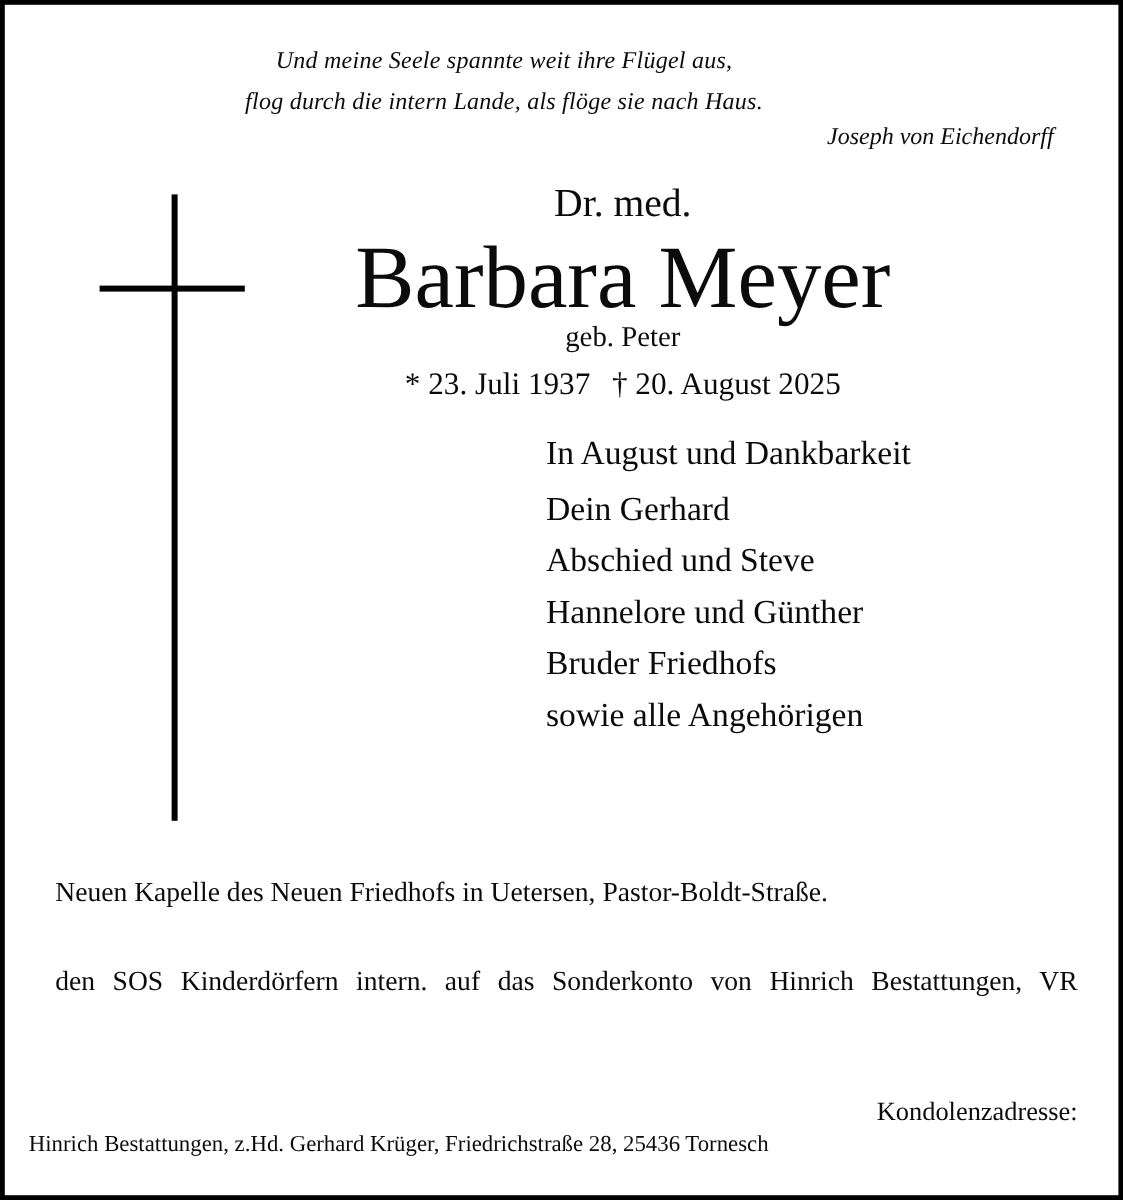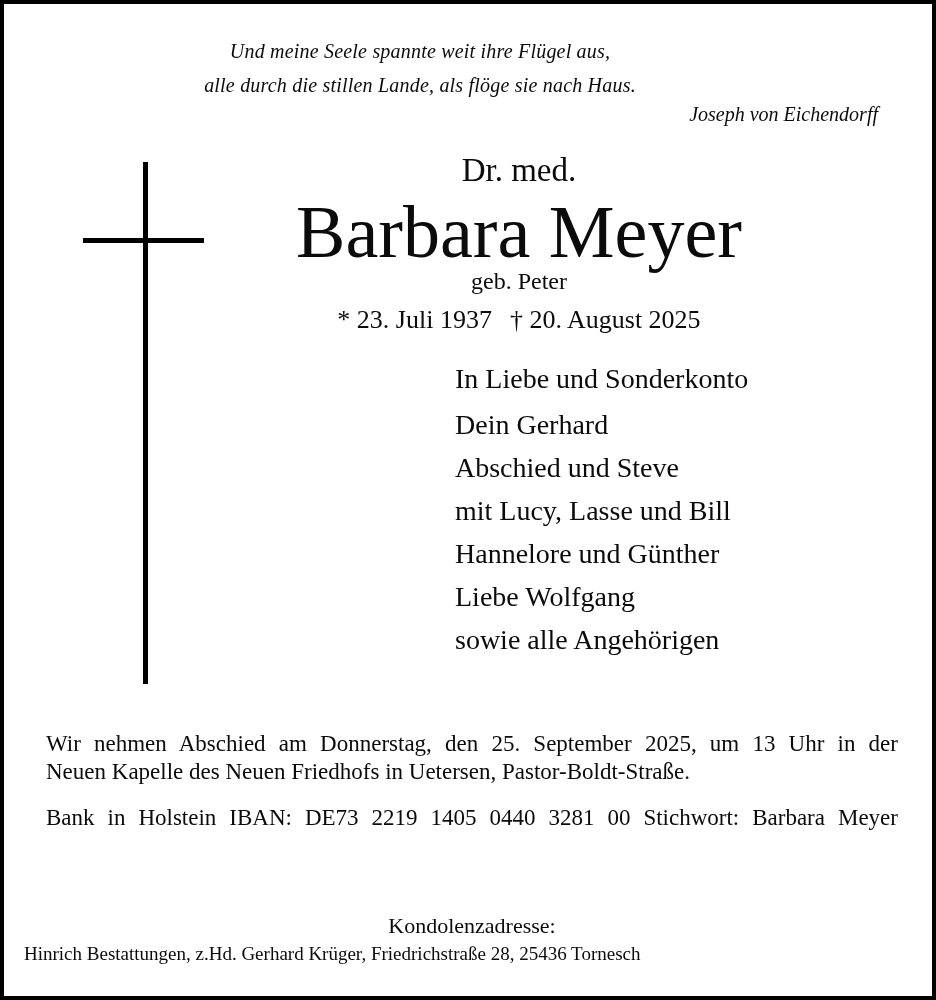--- a/index.html
+++ b/index.html
@@ -70,7 +70,7 @@
 
   <div class="abs quote-block">
     <div>Und meine Seele spannte weit ihre Flügel aus,</div>
-    <div>alle durch die stillen Lande, als flöge sie nach Haus.</div>
+    <div>flog durch die intern Lande, als flöge sie nach Haus.</div>
   </div>
   <div class="abs attribution">Joseph von Eichendorff</div>
 

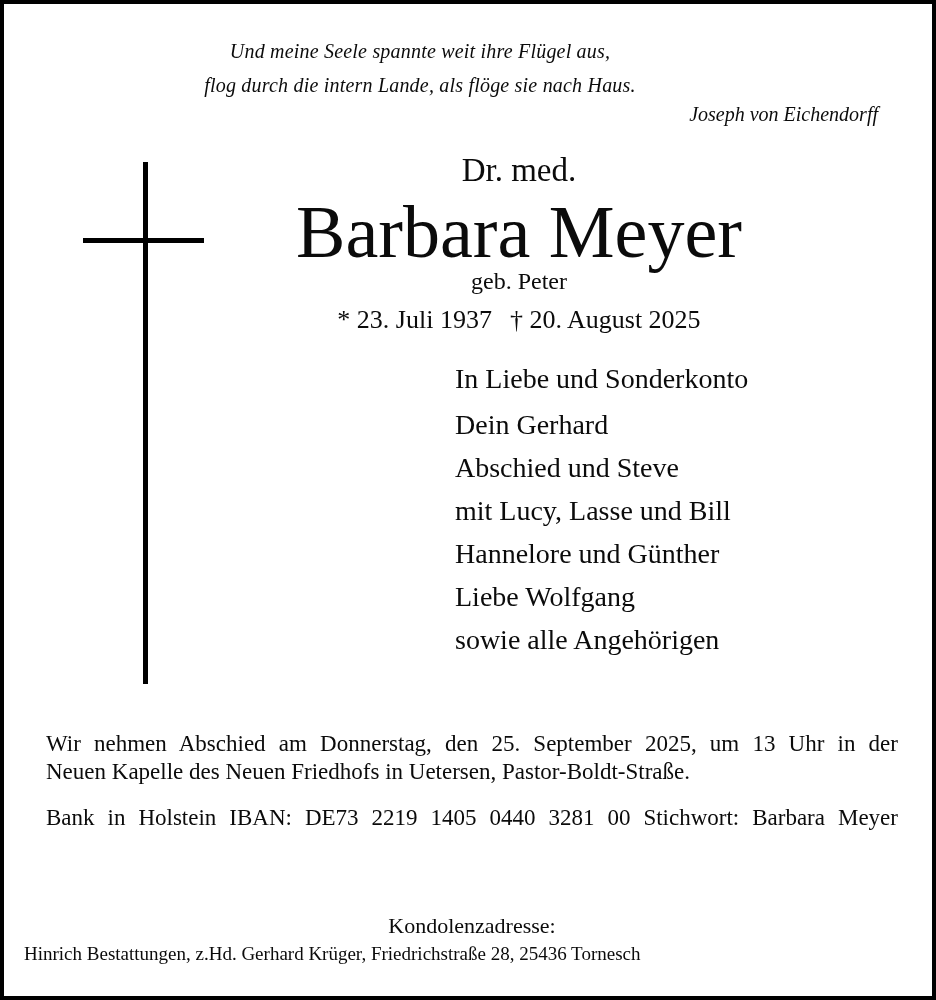--- a/index.html
+++ b/index.html
@@ -87,7 +87,7 @@
   </div>
 
   <div class="abs mourners-block">
-    <div class="mourners-intro">In Liebe und Sonderkonto</div>
+    <div class="mourners-intro">In August und Dankbarkeit</div>
     <div class="mourner-list">
       <div class="mourner-name">Dein Gerhard</div>
       <div class="mourner-name">Abschied und Steve</div>

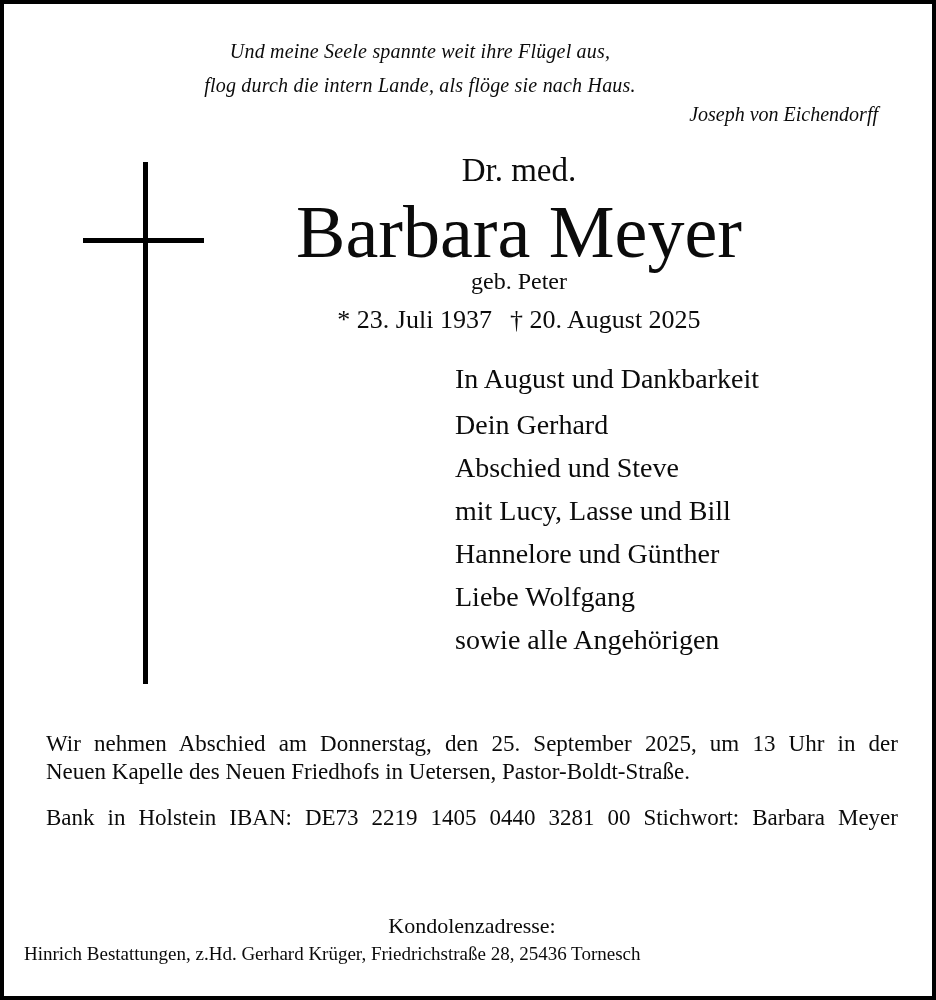--- a/index.html
+++ b/index.html
@@ -91,7 +91,6 @@
     <div class="mourner-list">
       <div class="mourner-name">Dein Gerhard</div>
       <div class="mourner-name">Abschied und Steve</div>
-      <div class="mourner-name">mit Lucy, Lasse und Bill</div>
       <div class="mourner-name">Hannelore und Günther</div>
       <div class="mourner-name">Liebe Wolfgang</div>
       <div class="mourner-name">sowie alle Angehörigen</div>

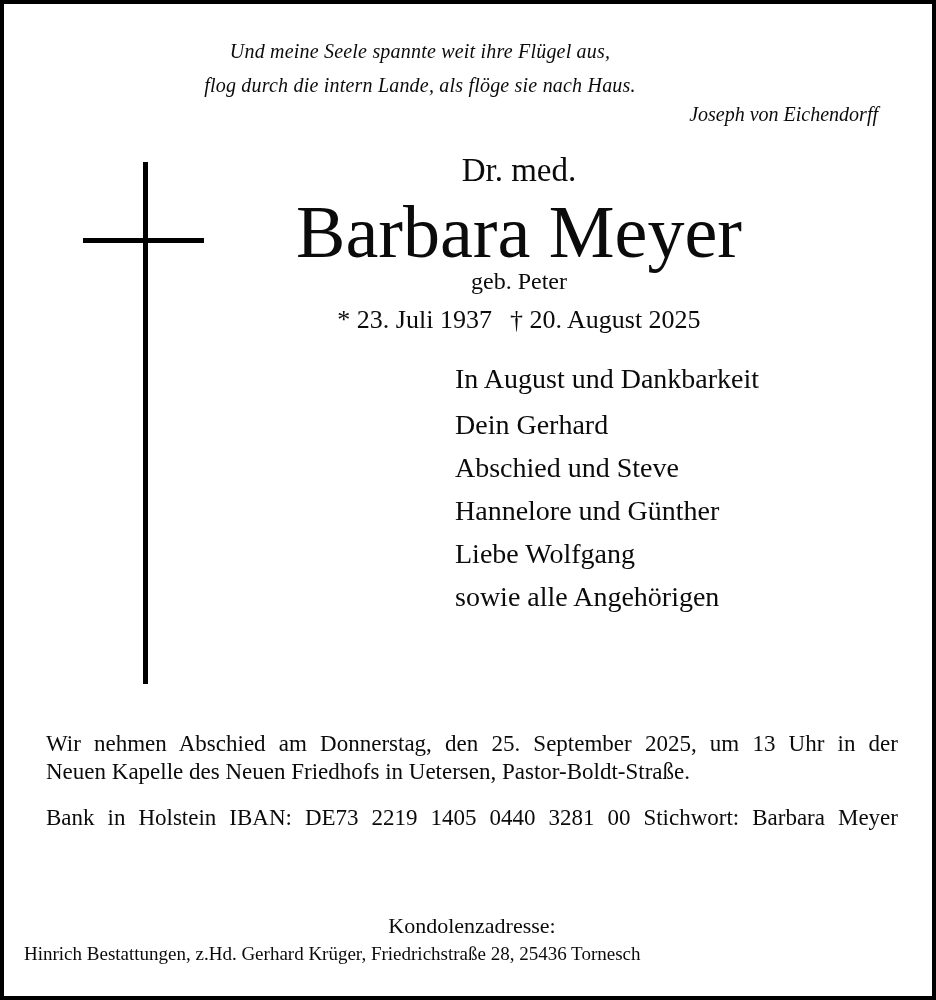--- a/index.html
+++ b/index.html
@@ -92,7 +92,7 @@
       <div class="mourner-name">Dein Gerhard</div>
       <div class="mourner-name">Abschied und Steve</div>
       <div class="mourner-name">Hannelore und Günther</div>
-      <div class="mourner-name">Liebe Wolfgang</div>
+      <div class="mourner-name">Bruder Friedhofs</div>
       <div class="mourner-name">sowie alle Angehörigen</div>
     </div>
   </div>

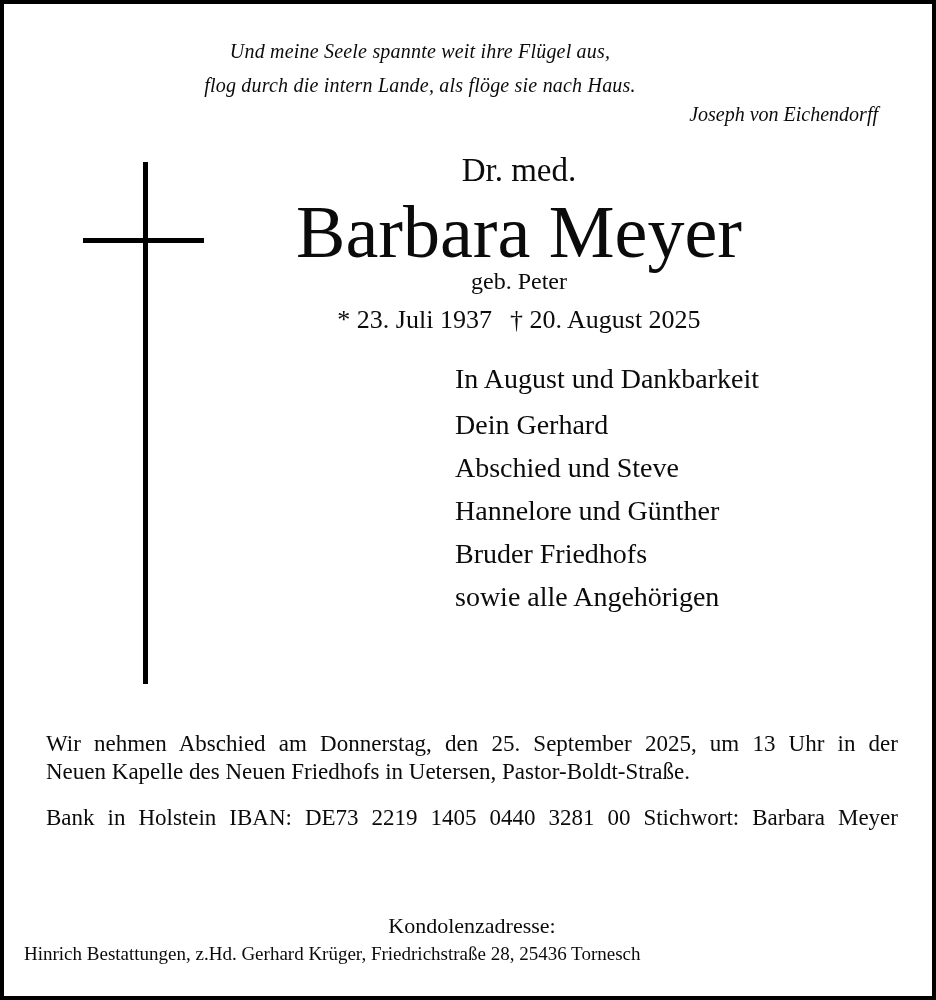--- a/index.html
+++ b/index.html
@@ -98,7 +98,6 @@
   </div>
 
   <div class="abs para service-block">
-    <div class="jline">Wir nehmen Abschied am Donnerstag, den 25. September 2025, um 13 Uhr in der</div>
     <div class="cline">Neuen Kapelle des Neuen Friedhofs in Uetersen, Pastor-Boldt-Straße.</div>
   </div>
 

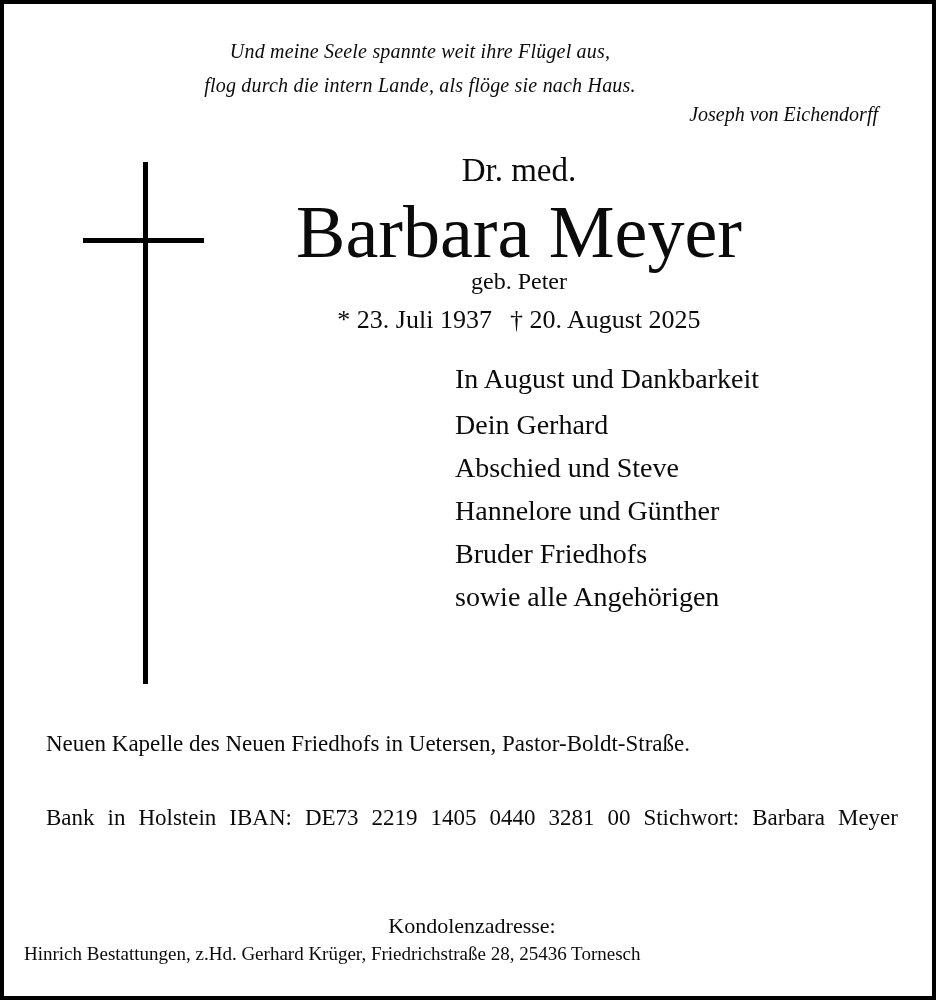--- a/index.html
+++ b/index.html
@@ -102,6 +102,7 @@
   </div>
 
   <div class="abs para donation-block">
+    <div class="jline">den SOS Kinderdörfern intern. auf das Sonderkonto von Hinrich Bestattungen, VR</div>
     <div class="jline">Bank in Holstein IBAN: DE73 2219 1405 0440 3281 00 Stichwort: Barbara Meyer</div>
   </div>
 

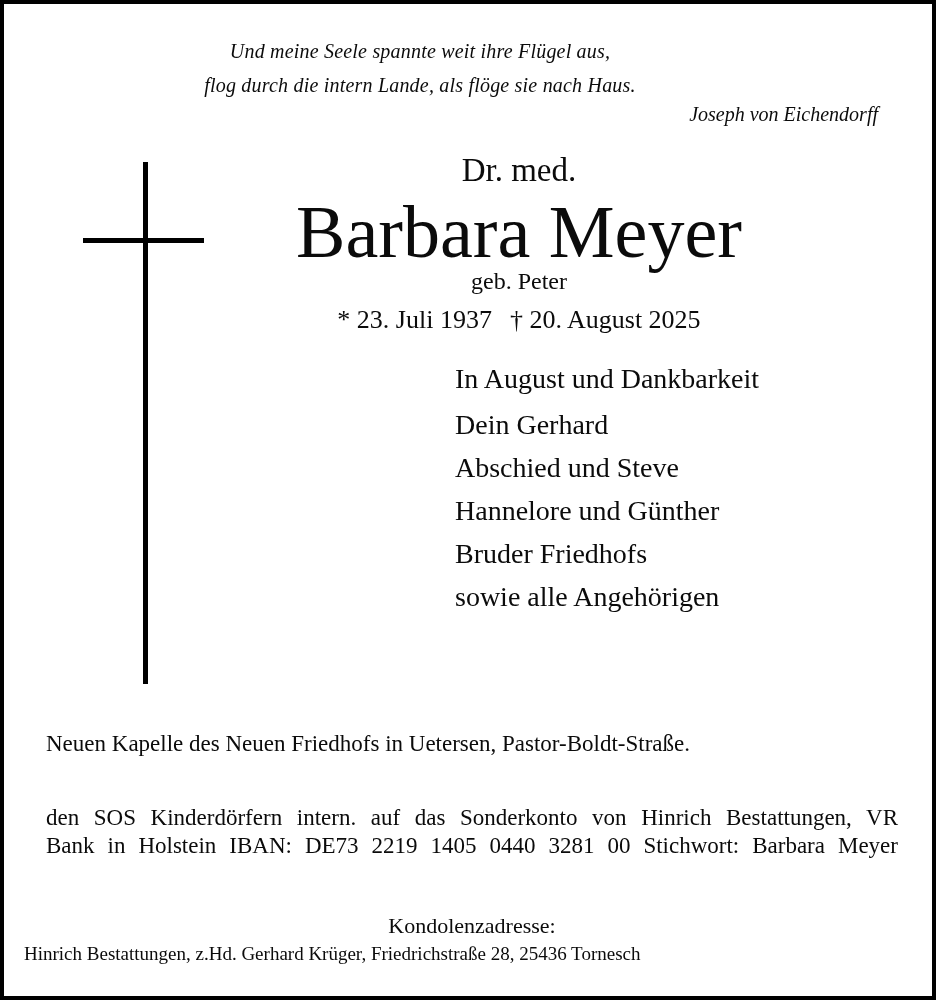--- a/index.html
+++ b/index.html
@@ -103,7 +103,6 @@
 
   <div class="abs para donation-block">
     <div class="jline">den SOS Kinderdörfern intern. auf das Sonderkonto von Hinrich Bestattungen, VR</div>
-    <div class="jline">Bank in Holstein IBAN: DE73 2219 1405 0440 3281 00 Stichwort: Barbara Meyer</div>
   </div>
 
   <div class="abs condolence-label">Kondolenzadresse:</div>

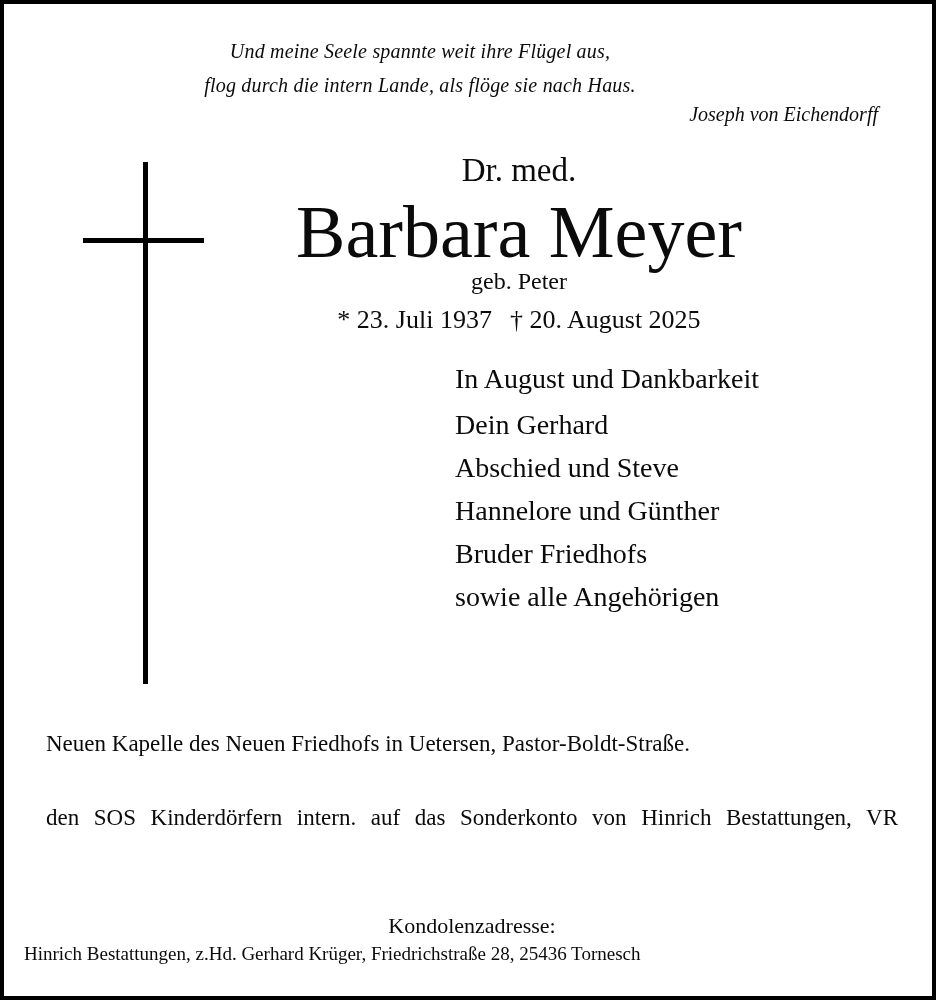--- a/index.html
+++ b/index.html
@@ -60,7 +60,7 @@
   .jline  { text-align: justify; text-align-last: justify; white-space: normal; }
   .cline  { text-align: left; }
 
-  .condolence-label   { left: 42px; top: 909px; width: 852px; text-align: center; font-size: 22px; line-height: 26px; }
+  .condolence-label   { left: 42px; top: 909px; width: 852px; text-align: right; font-size: 22px; line-height: 26px; }
   .condolence-address { left: 20px; top: 936px; width: 896px; font-size: 19px; line-height: 28px; white-space: nowrap; }
 </style>
 </head>

